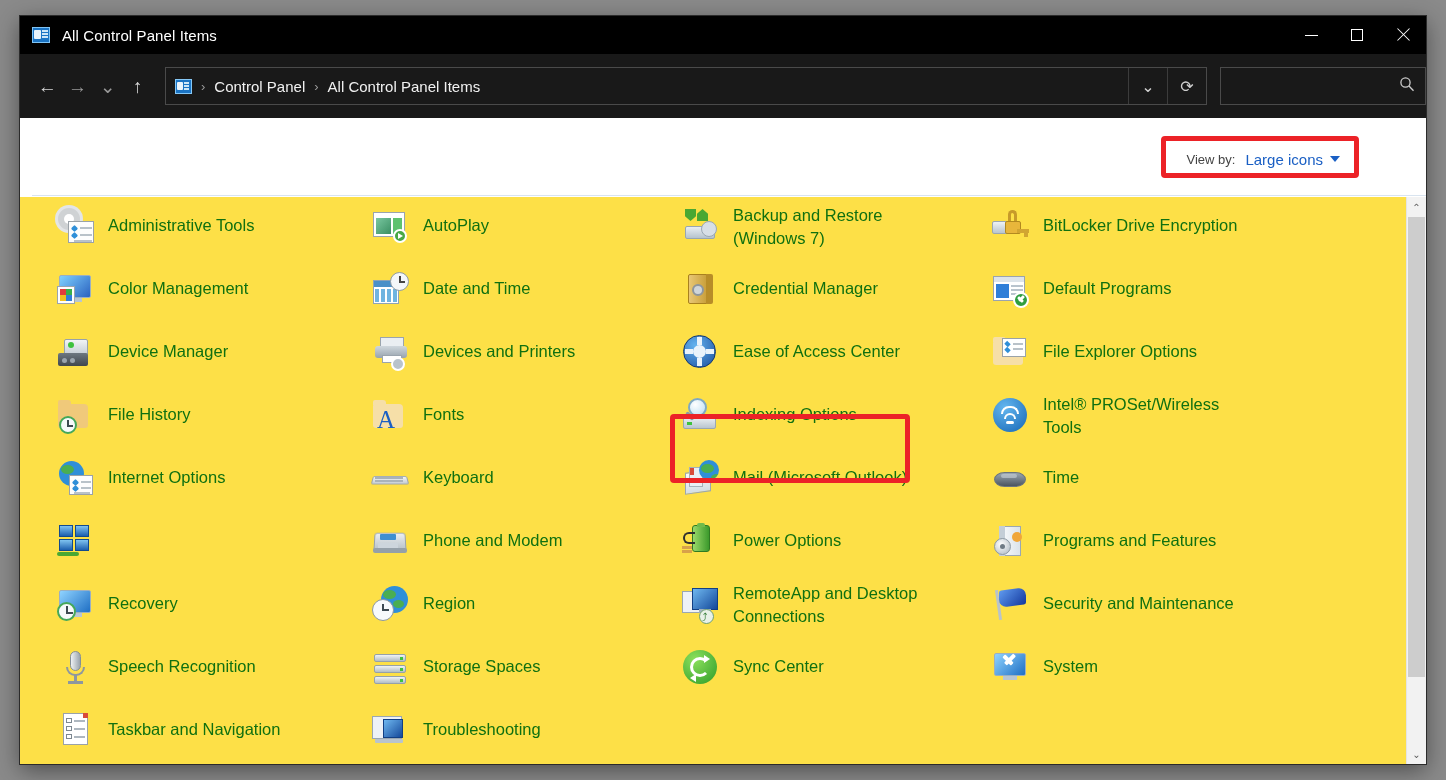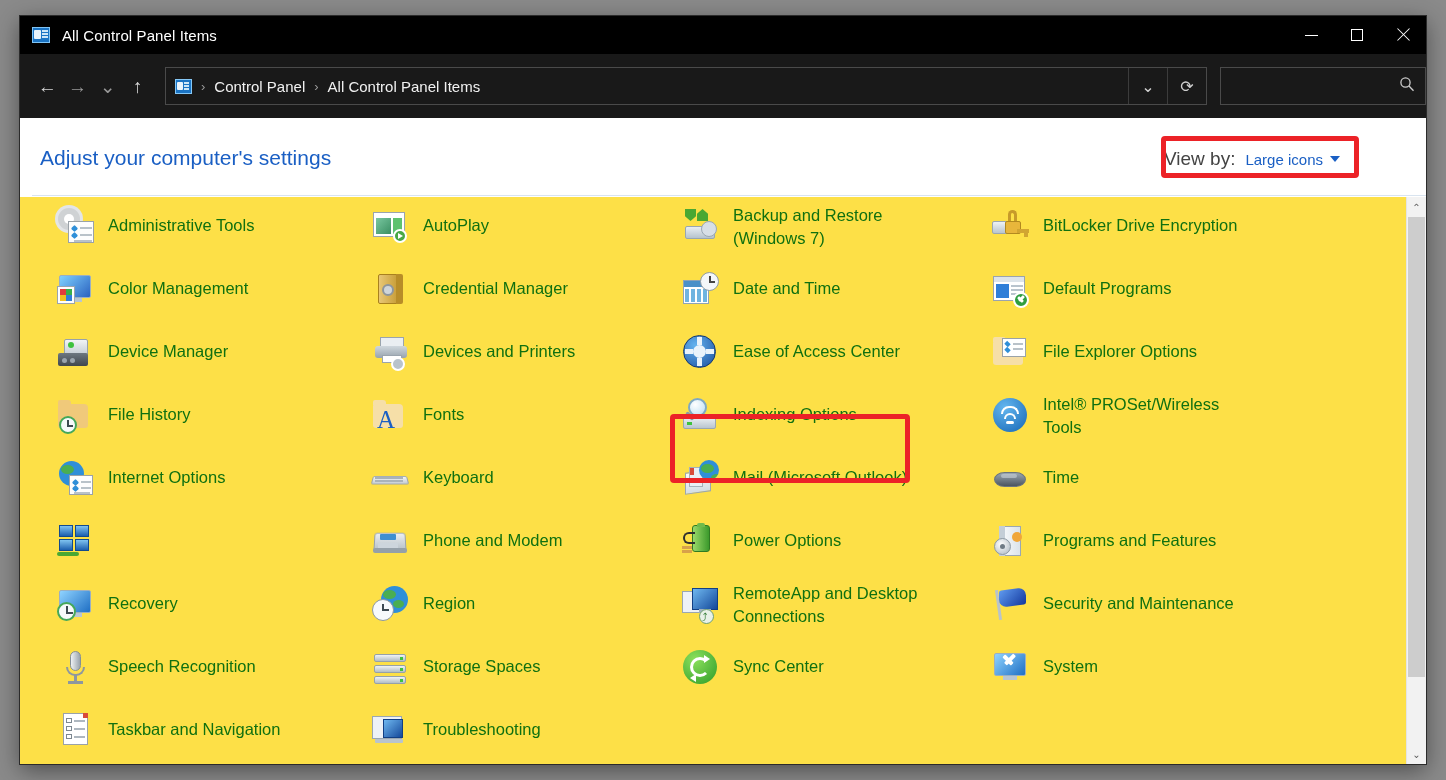--- a/index.html
+++ b/index.html
@@ -270,7 +270,6 @@
   </div>
 
   <div class="header">
-    <div class="page-title">Adjust your computer's settings</div>
     <div class="viewby">
       <span class="viewby-label">View by:</span>
       <span class="viewby-value">Large icons</span>

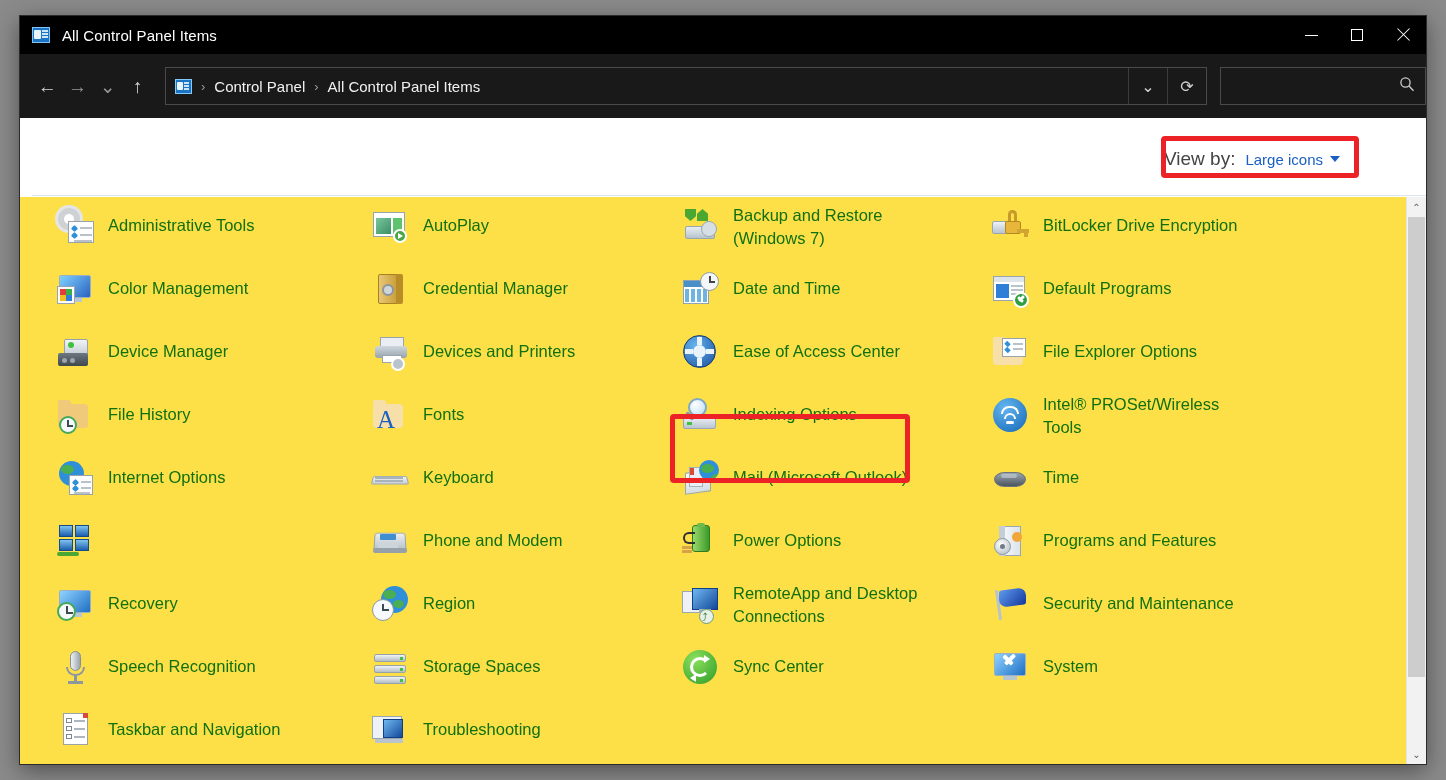--- a/index.html
+++ b/index.html
@@ -100,7 +100,7 @@
     position:absolute;right:86px;top:26px;height:30px;
     display:flex;align-items:center;gap:10px;white-space:nowrap;
   }
-  .viewby-label{color:#444444;font-size:19px;}
+  .viewby-label{color:#444444;font-size:13px;}
   .viewby-value{color:#1a5fc4;font-size:15px;}
   .viewby-caret{
     width:0;height:0;border-left:5px solid transparent;border-right:5px solid transparent;

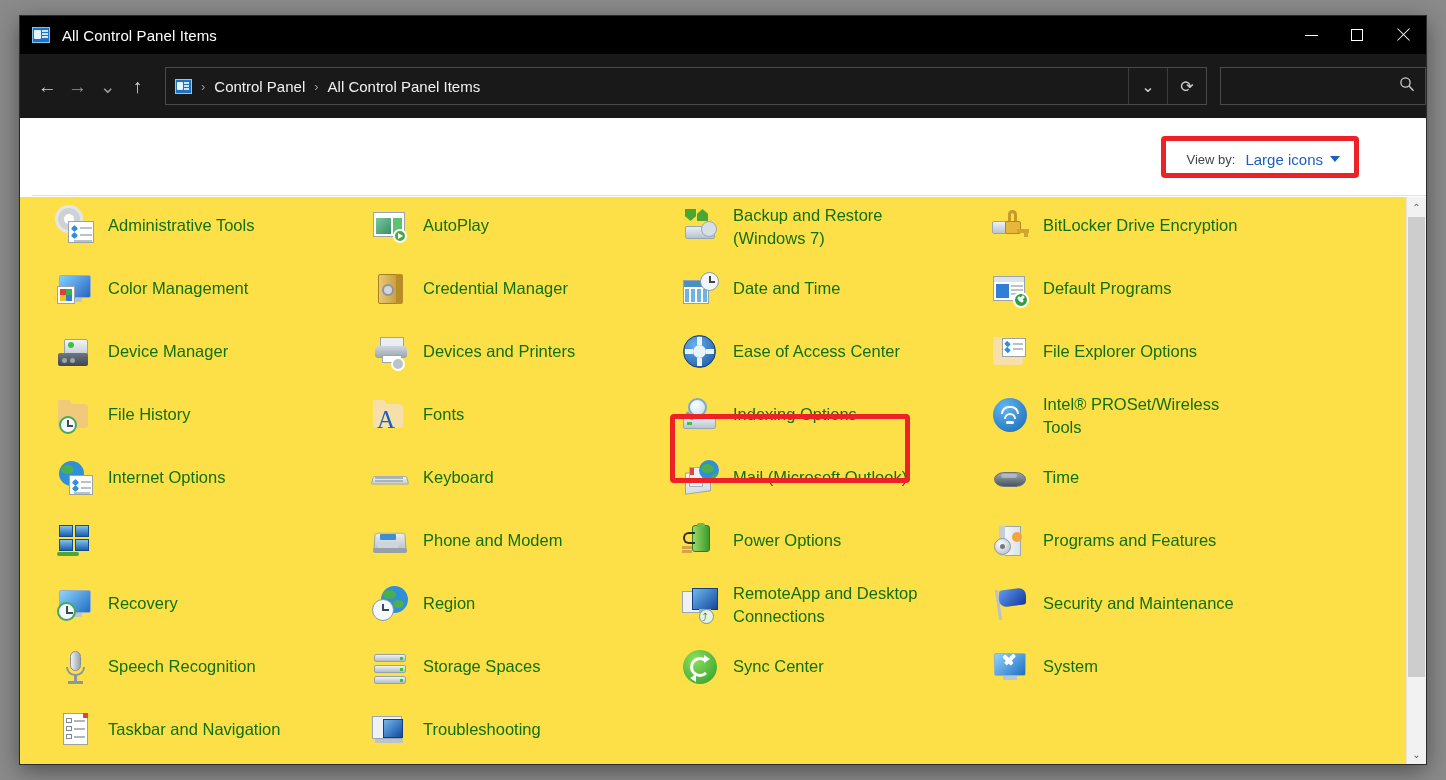--- a/index.html
+++ b/index.html
@@ -347,16 +347,6 @@
         <div class="item">
           <span class="ico">
             <span class="ic">
-              <span class="sq" style="left:7px;top:4px;width:21px;height:30px;background:linear-gradient(90deg,#e8c776,#c79c35);border-radius:2px;border:1px solid #a8801f;box-sizing:border-box"></span>
-              <span class="sq" style="left:25px;top:4px;width:7px;height:30px;background:#b88d28;border-radius:0 2px 2px 0"></span>
-              <span class="circ" style="left:11px;top:14px;width:12px;height:12px;background:#cfd5da;border:2px solid #8e969d;box-sizing:border-box"></span>
-            </span>
-          </span>
-          <span class="lbl">Credential Manager</span>
-        </div>
-        <div class="item">
-          <span class="ico">
-            <span class="ic">
               <span class="sq" style="left:2px;top:10px;width:26px;height:24px;background:#fff;border:1px solid #8fa3b5;box-sizing:border-box"></span>
               <span class="sq" style="left:3px;top:11px;width:24px;height:6px;background:#4a90c8"></span>
               <span class="sq" style="left:4px;top:19px;width:22px;height:13px;background:repeating-linear-gradient(90deg,#6fb4e0 0 4px,#fff 4px 6px),repeating-linear-gradient(#6fb4e0 0 3px,#fff 3px 5px)"></span>
@@ -366,6 +356,16 @@
             </span>
           </span>
           <span class="lbl">Date and Time</span>
+        </div>
+        <div class="item">
+          <span class="ico">
+            <span class="ic">
+              <span class="sq" style="left:7px;top:4px;width:21px;height:30px;background:linear-gradient(90deg,#e8c776,#c79c35);border-radius:2px;border:1px solid #a8801f;box-sizing:border-box"></span>
+              <span class="sq" style="left:25px;top:4px;width:7px;height:30px;background:#b88d28;border-radius:0 2px 2px 0"></span>
+              <span class="circ" style="left:11px;top:14px;width:12px;height:12px;background:#cfd5da;border:2px solid #8e969d;box-sizing:border-box"></span>
+            </span>
+          </span>
+          <span class="lbl">Credential Manager</span>
         </div>
         <div class="item">
           <span class="ico">

